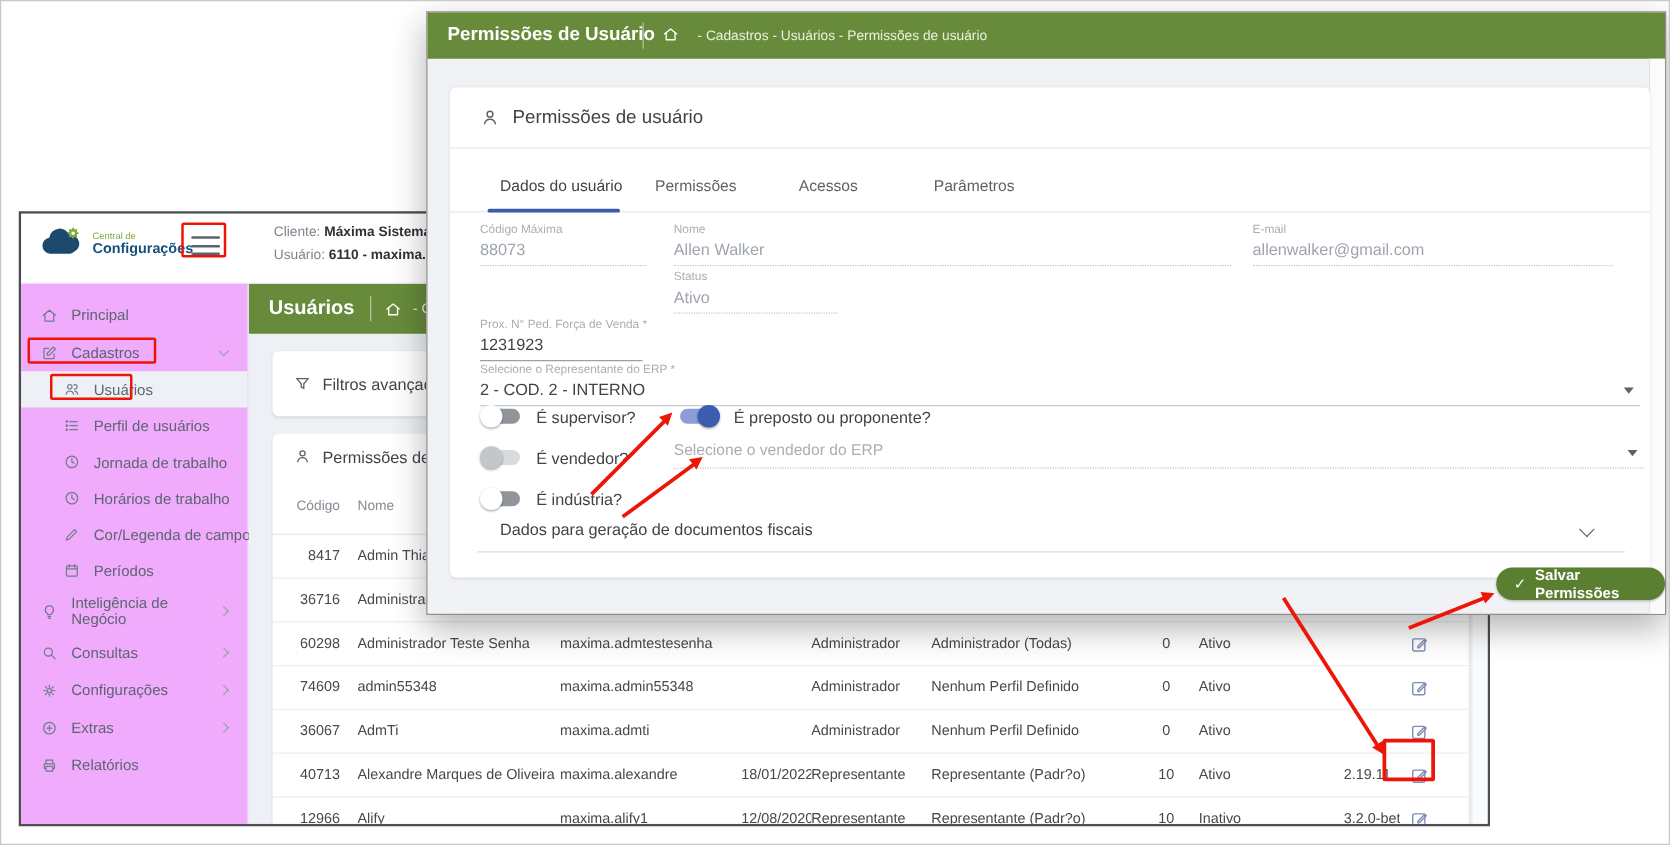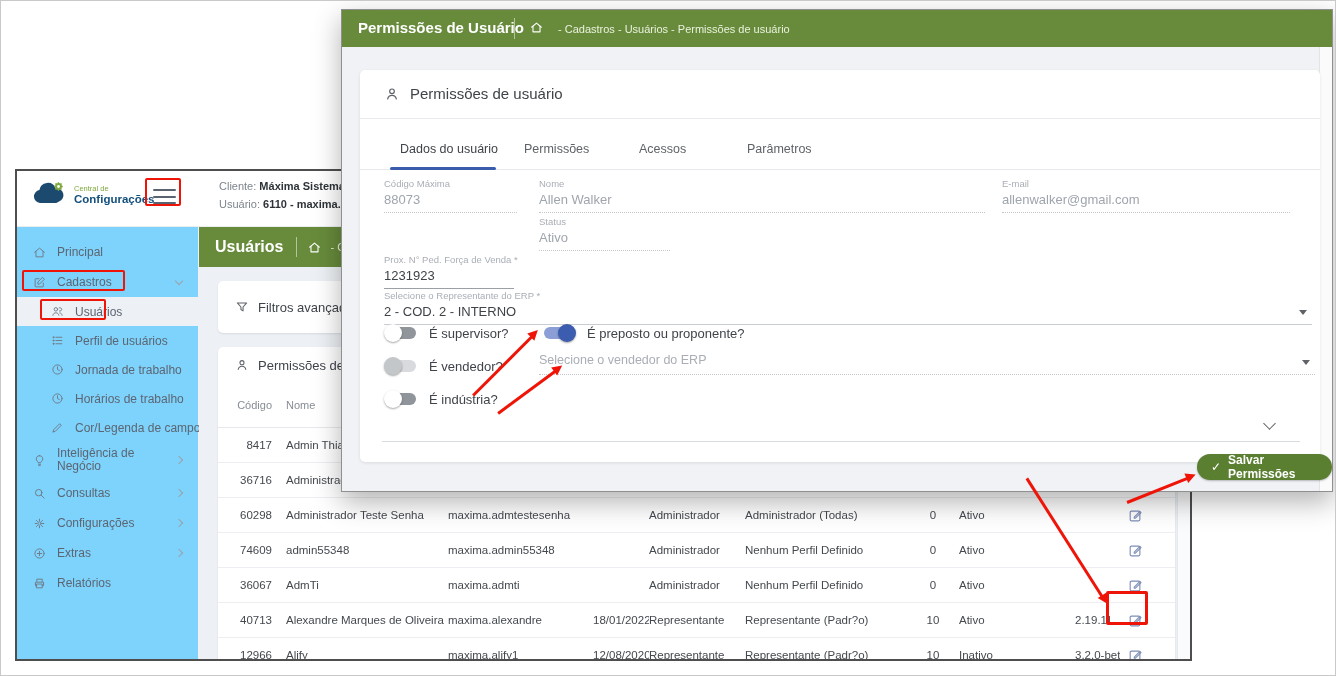--- a/index.html
+++ b/index.html
@@ -21,7 +21,7 @@
   #client-info{position:absolute;left:202px;top:7px;font-size:11px;line-height:17.5px;color:#7e858d;white-space:nowrap;}
   #client-info b{color:#2e3338;}
   
-  #sidebar{position:absolute;left:0;top:56px;bottom:0;width:182px;background:#7dd3fc;border-right:1px solid #eef0f2;padding-top:10px;}
+  #sidebar{position:absolute;left:0;top:56px;bottom:0;width:182px;background:#f0abfc;border-right:1px solid #eef0f2;padding-top:10px;}
   .side-item{display:flex;align-items:center;height:30px;padding-left:16px;gap:11px;color:#5c6572;font-size:12px;cursor:pointer;position:relative;}
   .side-item .icn{color:#707c8b;}
   .side-item.sub{height:29px;padding-left:34px;}

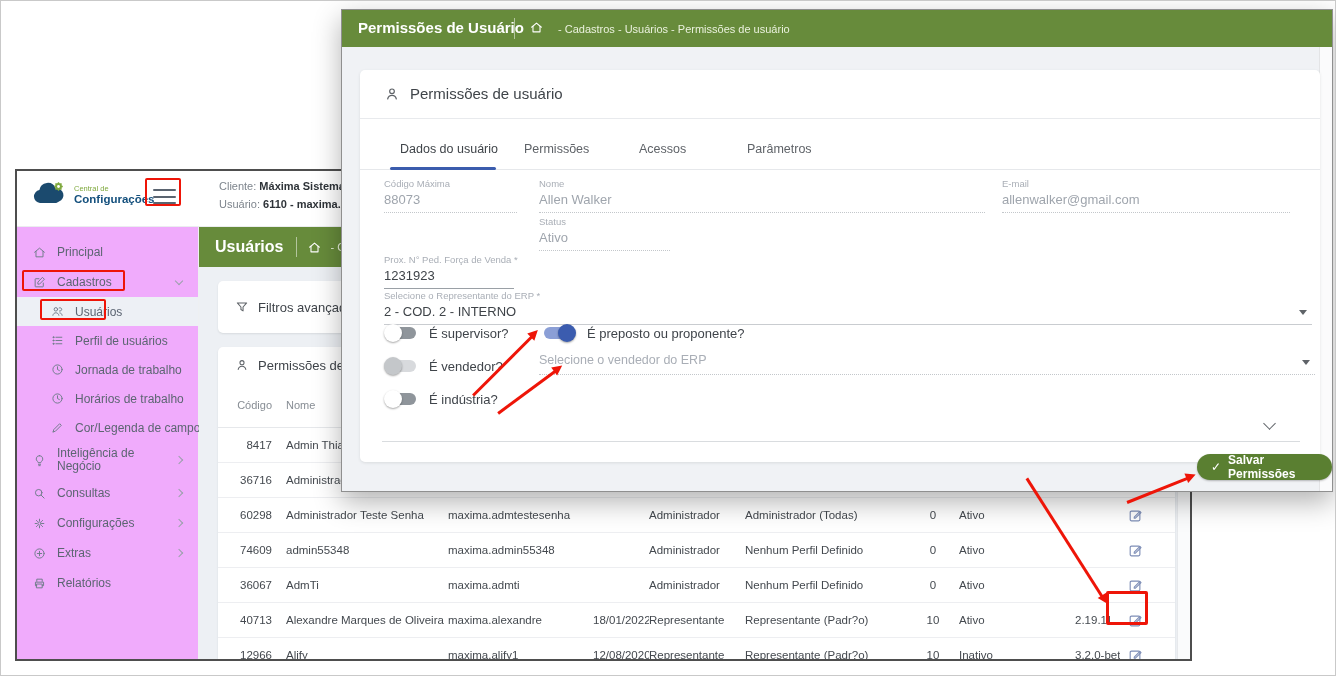--- a/index.html
+++ b/index.html
@@ -551,6 +551,7 @@
         <span>É indústria?</span>
       </div>
 
+      <div id="fiscal-row">Dados para geração de documentos fiscais</div>
       <div id="fiscal-chev"></div>
       <div id="fiscal-line"></div>
     </div>

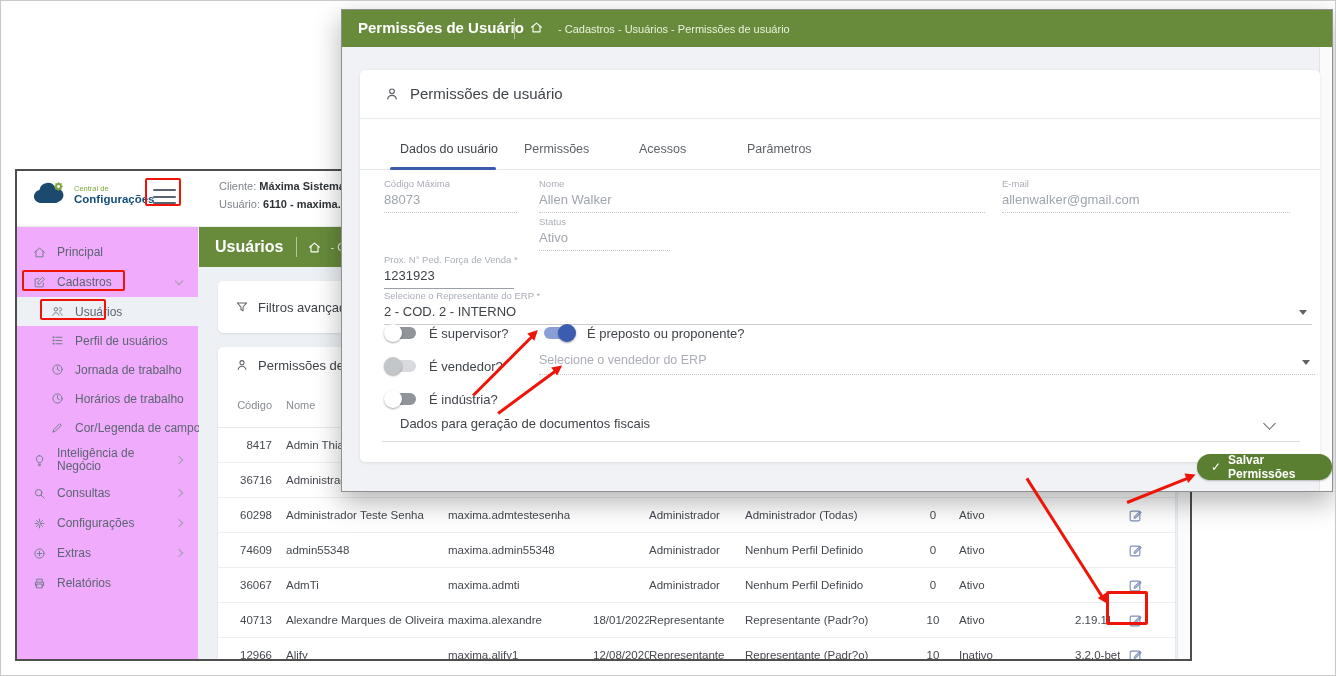--- a/index.html
+++ b/index.html
@@ -219,6 +219,15 @@
             </span>
             <span class="s-lab">Cor/Legenda de campos</span>
           </div>
+          <div class="side-item sub">
+            <span class="icn" style="width:13px;height:13px;">
+              <svg viewBox="0 0 24 24" fill="none" stroke="currentColor" stroke-width="1.8" stroke-linecap="round" stroke-linejoin="round">
+                <rect x="4" y="5" width="16" height="15" rx="1.5"></rect>
+                <path d="M4 9.5h16M8 3v4M16 3v4"></path>
+              </svg>
+            </span>
+            <span class="s-lab">Períodos</span>
+          </div>
           <div class="side-item two">
             <span class="icn" style="width:13px;height:13px;">
               <svg viewBox="0 0 24 24" fill="none" stroke="currentColor" stroke-width="1.8" stroke-linecap="round" stroke-linejoin="round">

